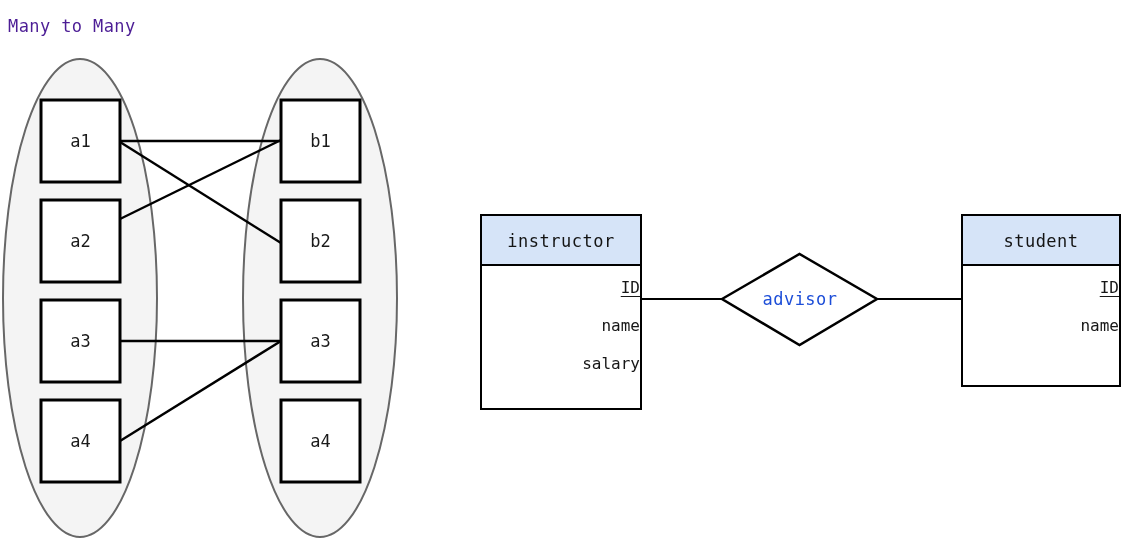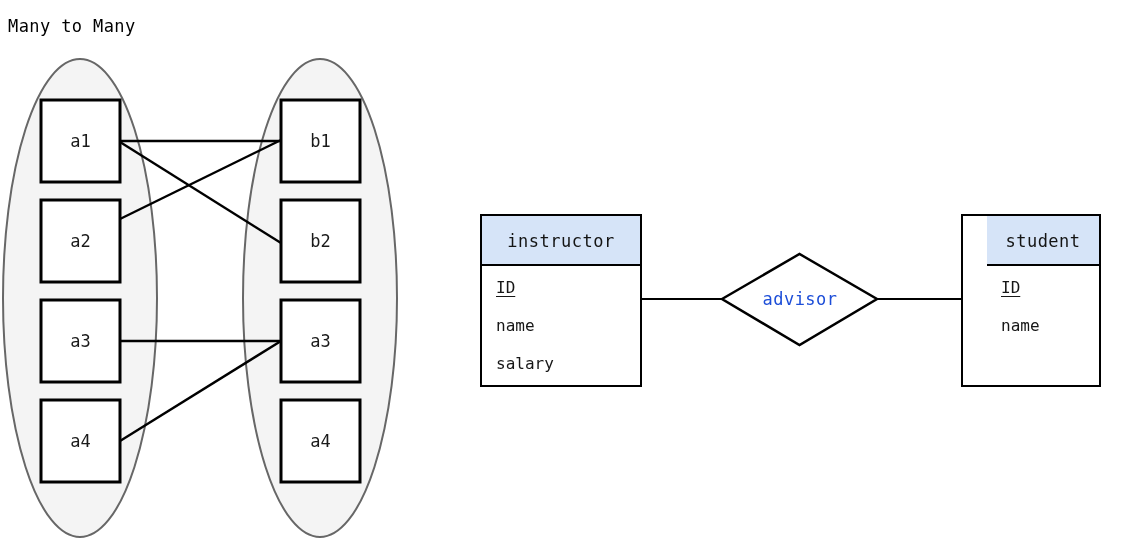--- a/index.html
+++ b/index.html
@@ -33,7 +33,7 @@
     font-size: 17px;
     line-height: 20px;
     letter-spacing: 0.4px;
-    color: #000000;
+    color: #4c1d95;
     white-space: pre;
   }
 

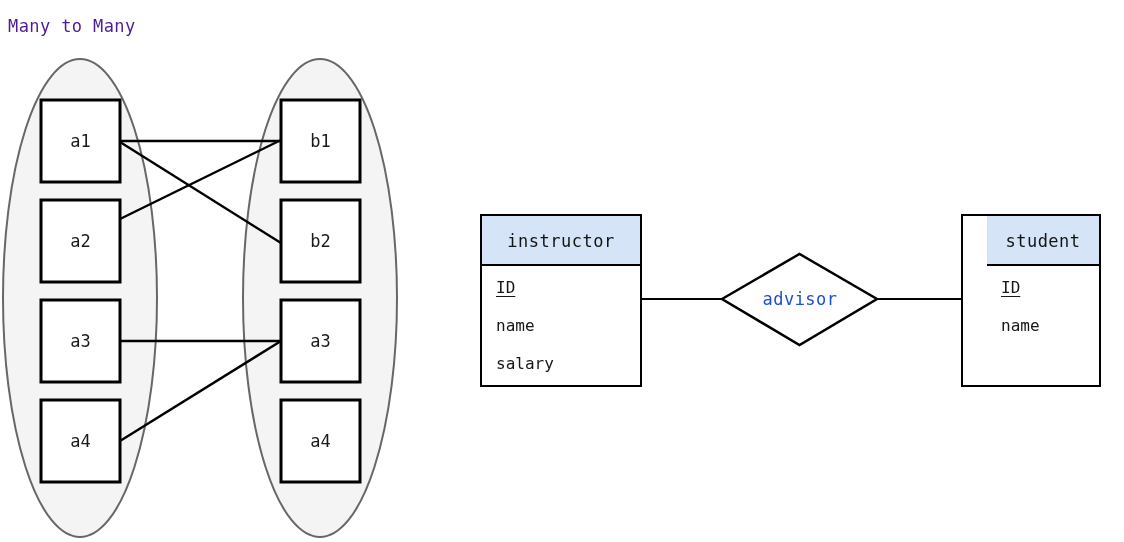--- a/index.html
+++ b/index.html
@@ -188,7 +188,7 @@
     <polygon class="diamond-shape" points="722,299 799.5,254 877,299 799.5,345"></polygon>
   </svg>
 
-  <div class="entity" style="left:480px; top:214px; width:162px; height:173px;">
+  <div class="entity" style="left:480px; top:214px; width:162px; height:196px;">
     <div class="entity-header">instructor</div>
     <div class="entity-attrs">
       <div class="attr pk">ID</div>

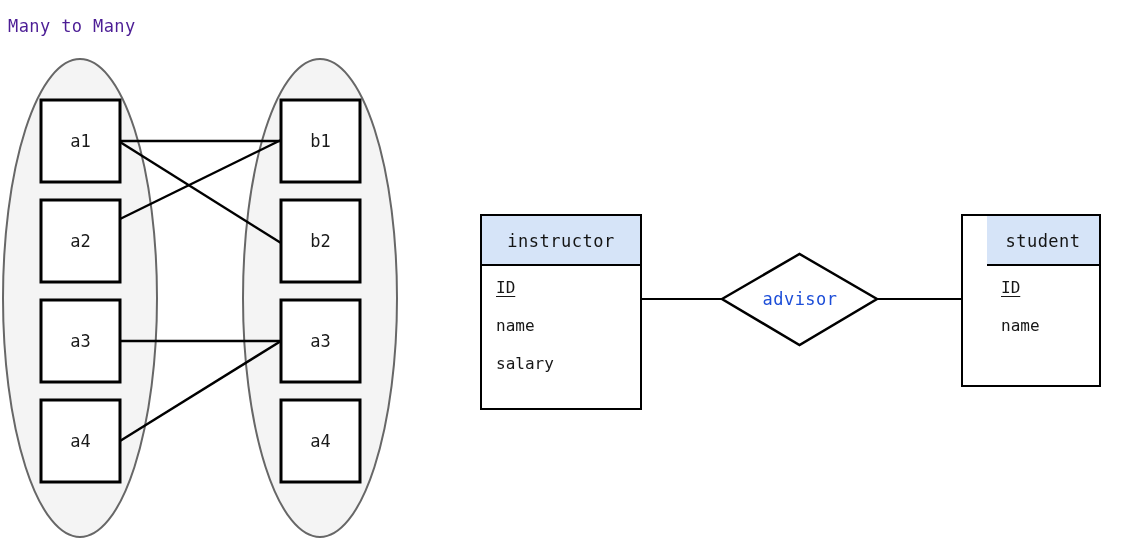--- a/index.html
+++ b/index.html
@@ -197,7 +197,7 @@
     </div>
   </div>
 
-  <div class="entity" style="left:961px; top:214px; width:140px; height:173px;padding-left:24px;">
+  <div class="entity" style="left:961px; top:214px; width:160px; height:173px;">
     <div class="entity-header">student</div>
     <div class="entity-attrs">
       <div class="attr pk">ID</div>

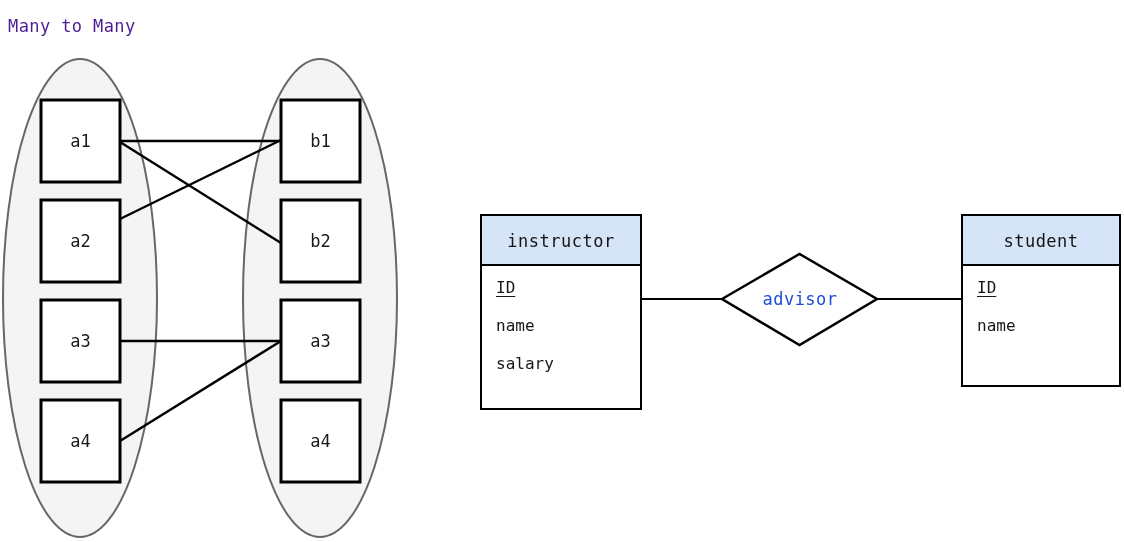--- a/index.html
+++ b/index.html
@@ -99,6 +99,7 @@
     color: #171717;
     margin-bottom: 19px;
     white-space: pre;
+    text-align: right;
   }
   .attr:last-child { margin-bottom: 18px; }
   .attr.pk { text-decoration: underline; text-underline-offset: 3px; }

